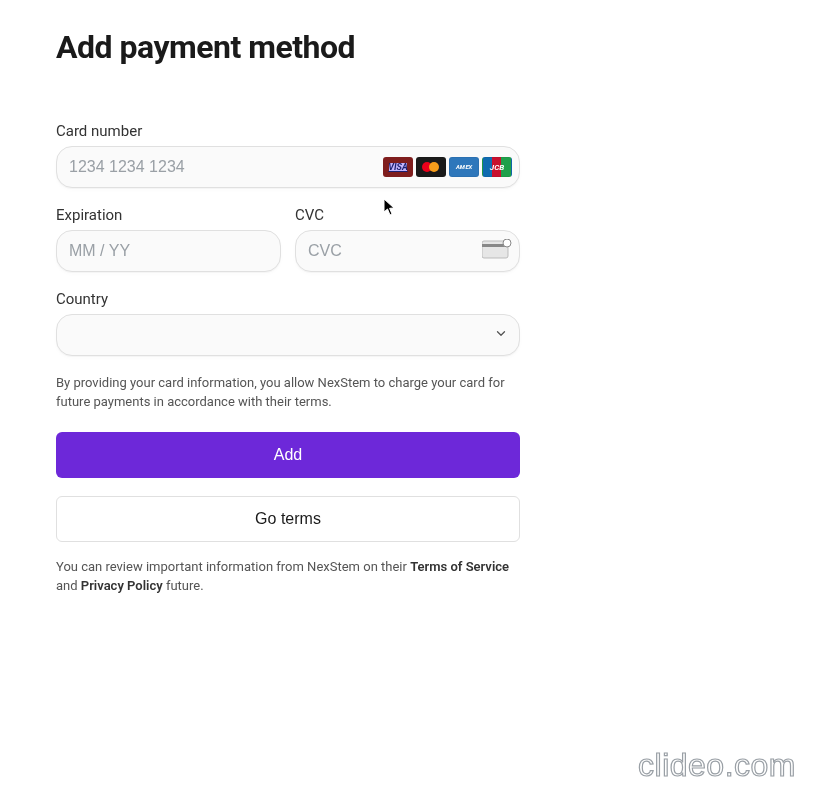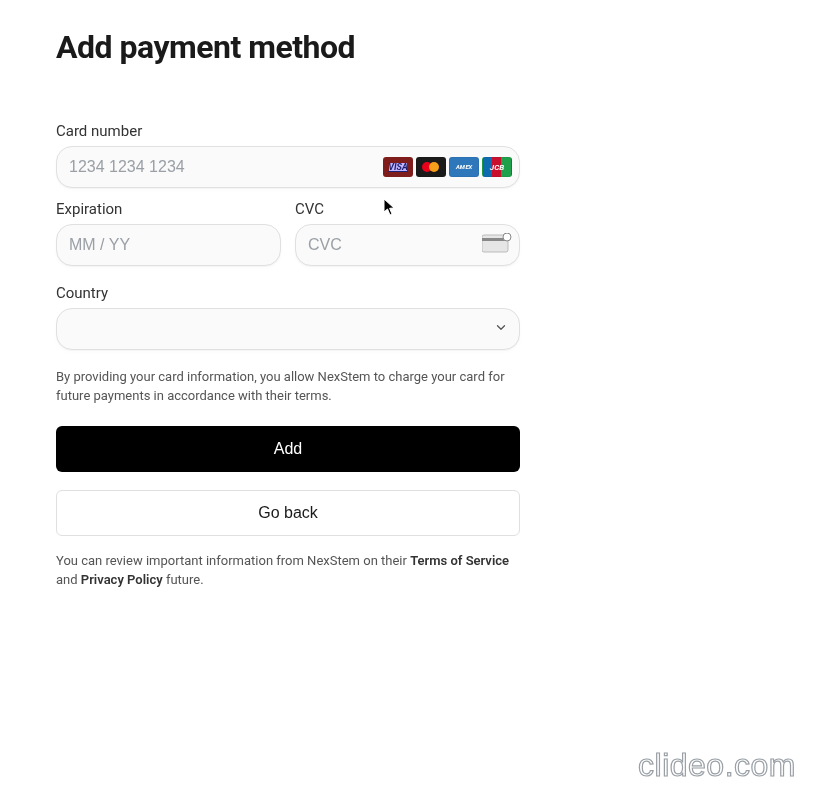--- a/index.html
+++ b/index.html
@@ -65,7 +65,7 @@
     transform: translateY(-50%);
     pointer-events: none;
   }
-  .card-field { margin-bottom: 12px; }
+  .card-field { margin-bottom: 18px; }
   .country-field { margin-bottom: 18px; }
   .card-brands {
     position: absolute;

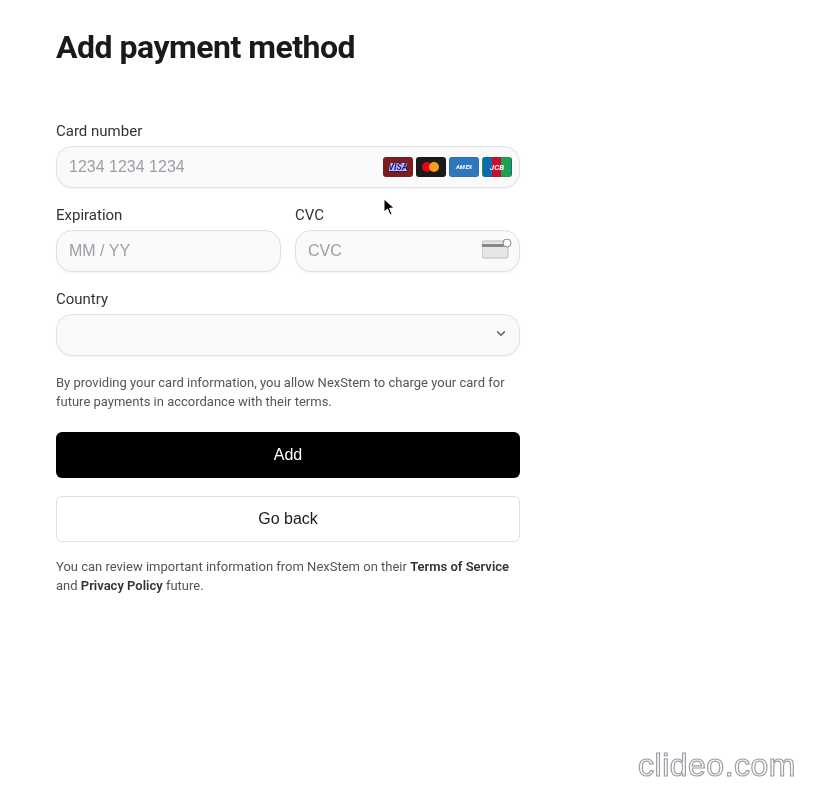--- a/index.html
+++ b/index.html
@@ -120,7 +120,7 @@
     cursor: pointer;
   }
   .btn-primary {
-    background: #000000;
+    background: #6d28d9;
     color: #fff;
     border: none;
     margin-bottom: 18px;

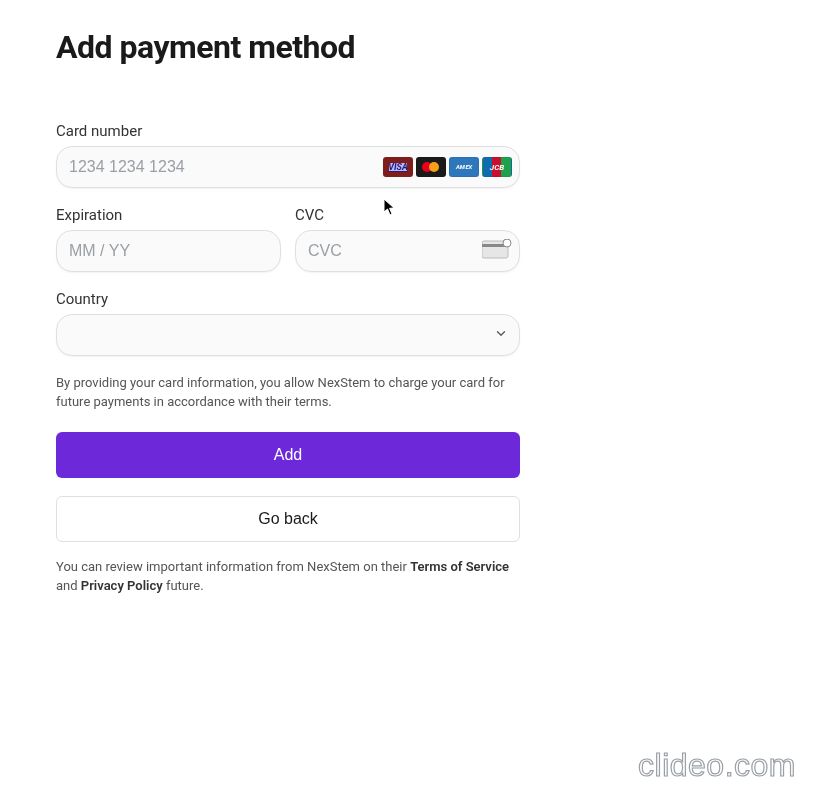--- a/index.html
+++ b/index.html
@@ -223,7 +223,7 @@
 
     <button class="btn btn-primary">Add</button>
 
-    <button class="btn btn-secondary">Go back</button>
+    <button class="btn btn-secondary">Go terms</button>
 
     <div class="legal">
       <span>You can review important information from NexStem on their </span><a href="#">Terms of Service</a><span> and </span><a href="#">Privacy Policy</a><span> future.</span>

